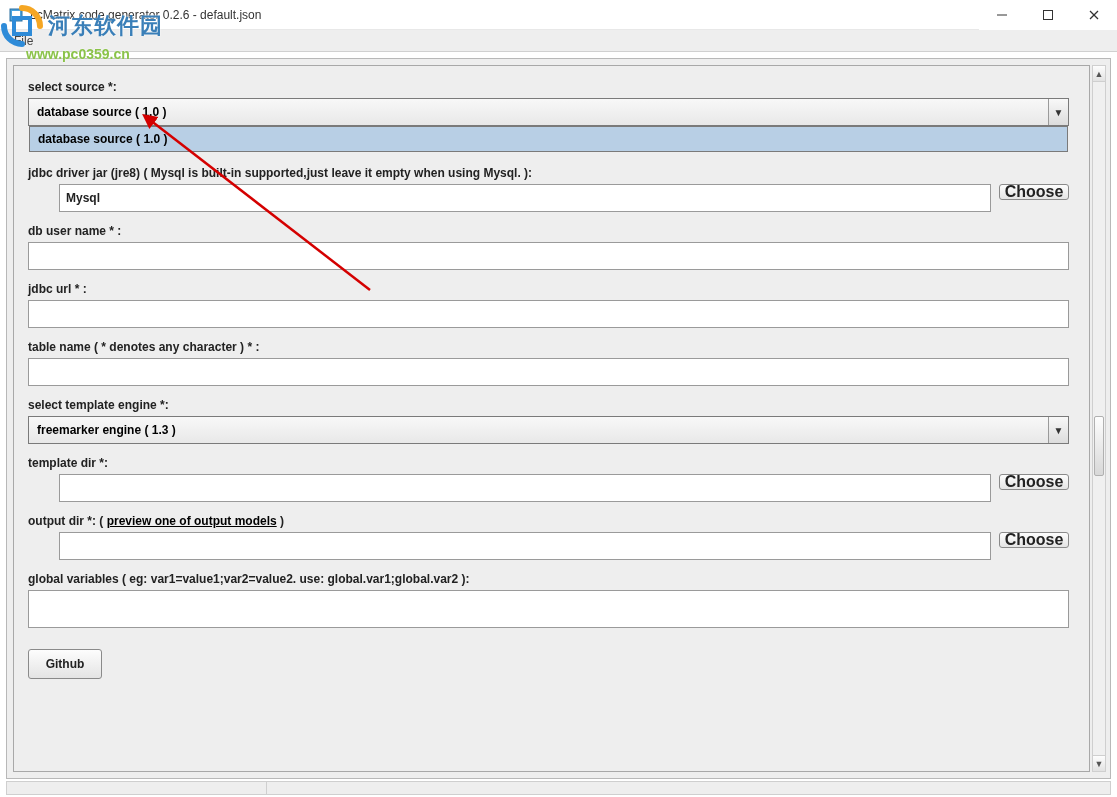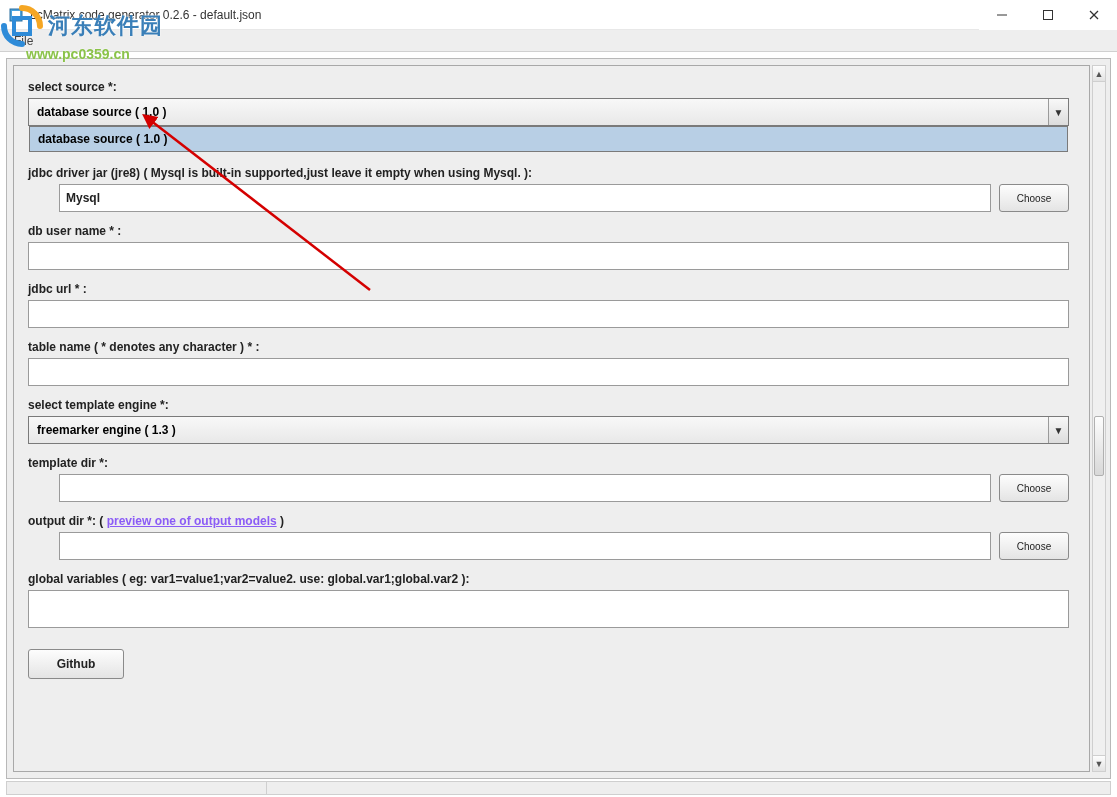--- a/index.html
+++ b/index.html
@@ -139,11 +139,11 @@
 .row-with-button { display: flex; gap: 8px; align-items: stretch; margin-left: 31px; }
 .row-with-button .text-input { flex: 1; }
 .choose-btn {
-  width: 70px; height: 28px;
+  width: 70px; height: 16px;
   border: 1px solid #8a8a8a;
   background: linear-gradient(#fdfdfd,#e4e4e4);
   border-radius: 3px;
-  font-size: 10px; font-weight: normal;
+  font-size: 16px; font-weight: bold;
   display: flex; align-items: center; justify-content: center;
   color: #222;
 }

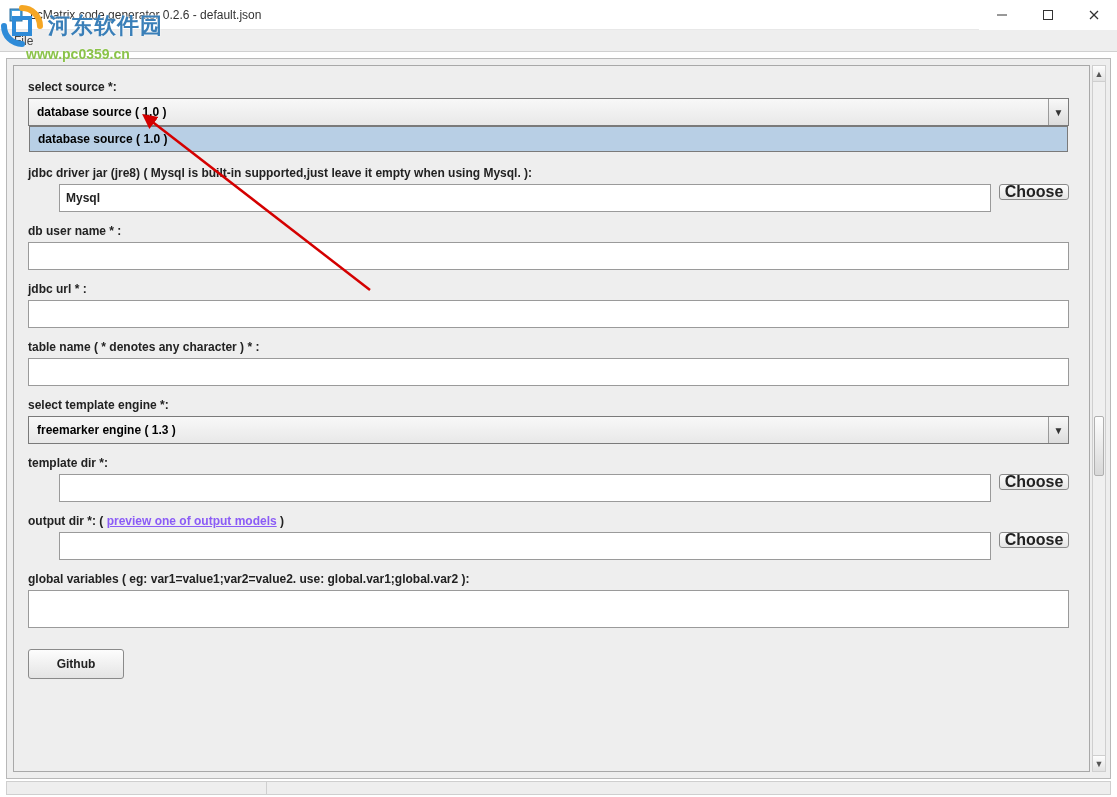--- a/index.html
+++ b/index.html
@@ -147,7 +147,7 @@
   display: flex; align-items: center; justify-content: center;
   color: #222;
 }
-.link-text { color: #8b5cf6; text-decoration: underline; font-weight: bold; font-size: 12px; }
+.link-text { color: #000000; text-decoration: underline; font-weight: bold; font-size: 12px; }
 .github-btn {
   width: 96px; height: 30px;
   border: 1px solid #8a8a8a;

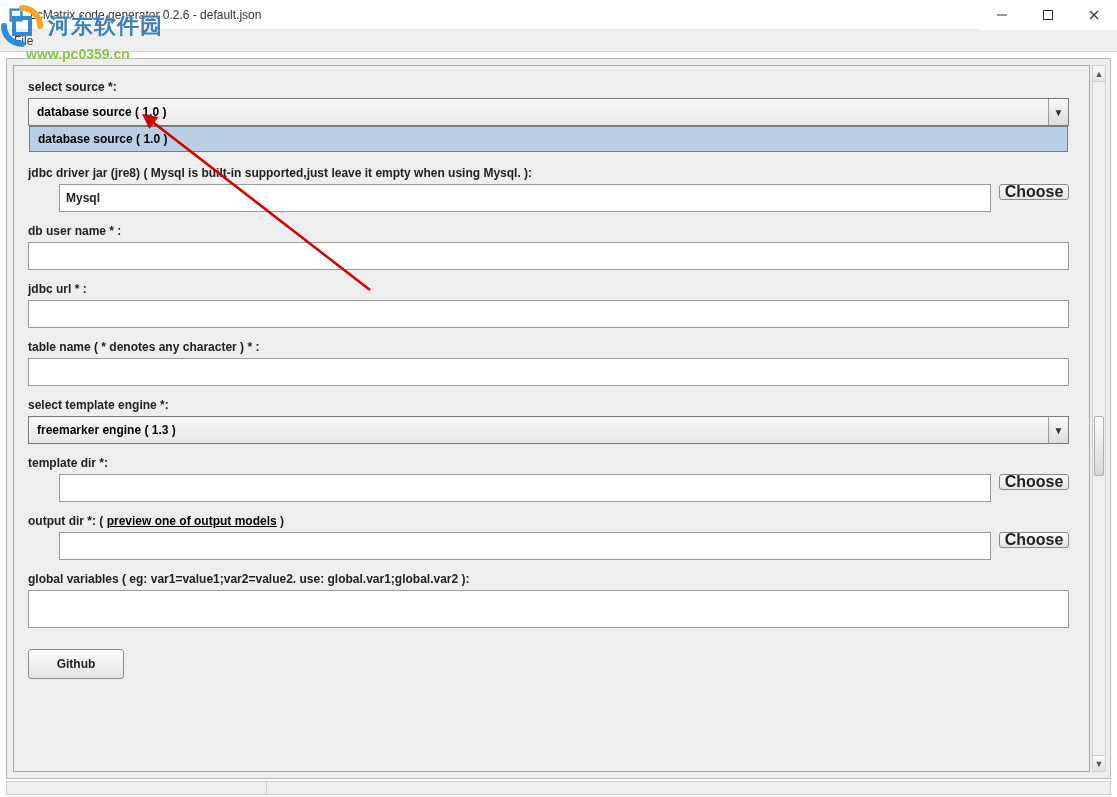--- a/index.html
+++ b/index.html
@@ -149,7 +149,7 @@
 }
 .link-text { color: #000000; text-decoration: underline; font-weight: bold; font-size: 12px; }
 .github-btn {
-  width: 96px; height: 30px;
+  width: 74px; height: 30px;
   border: 1px solid #8a8a8a;
   background: linear-gradient(#fdfdfd,#e4e4e4);
   border-radius: 3px;

